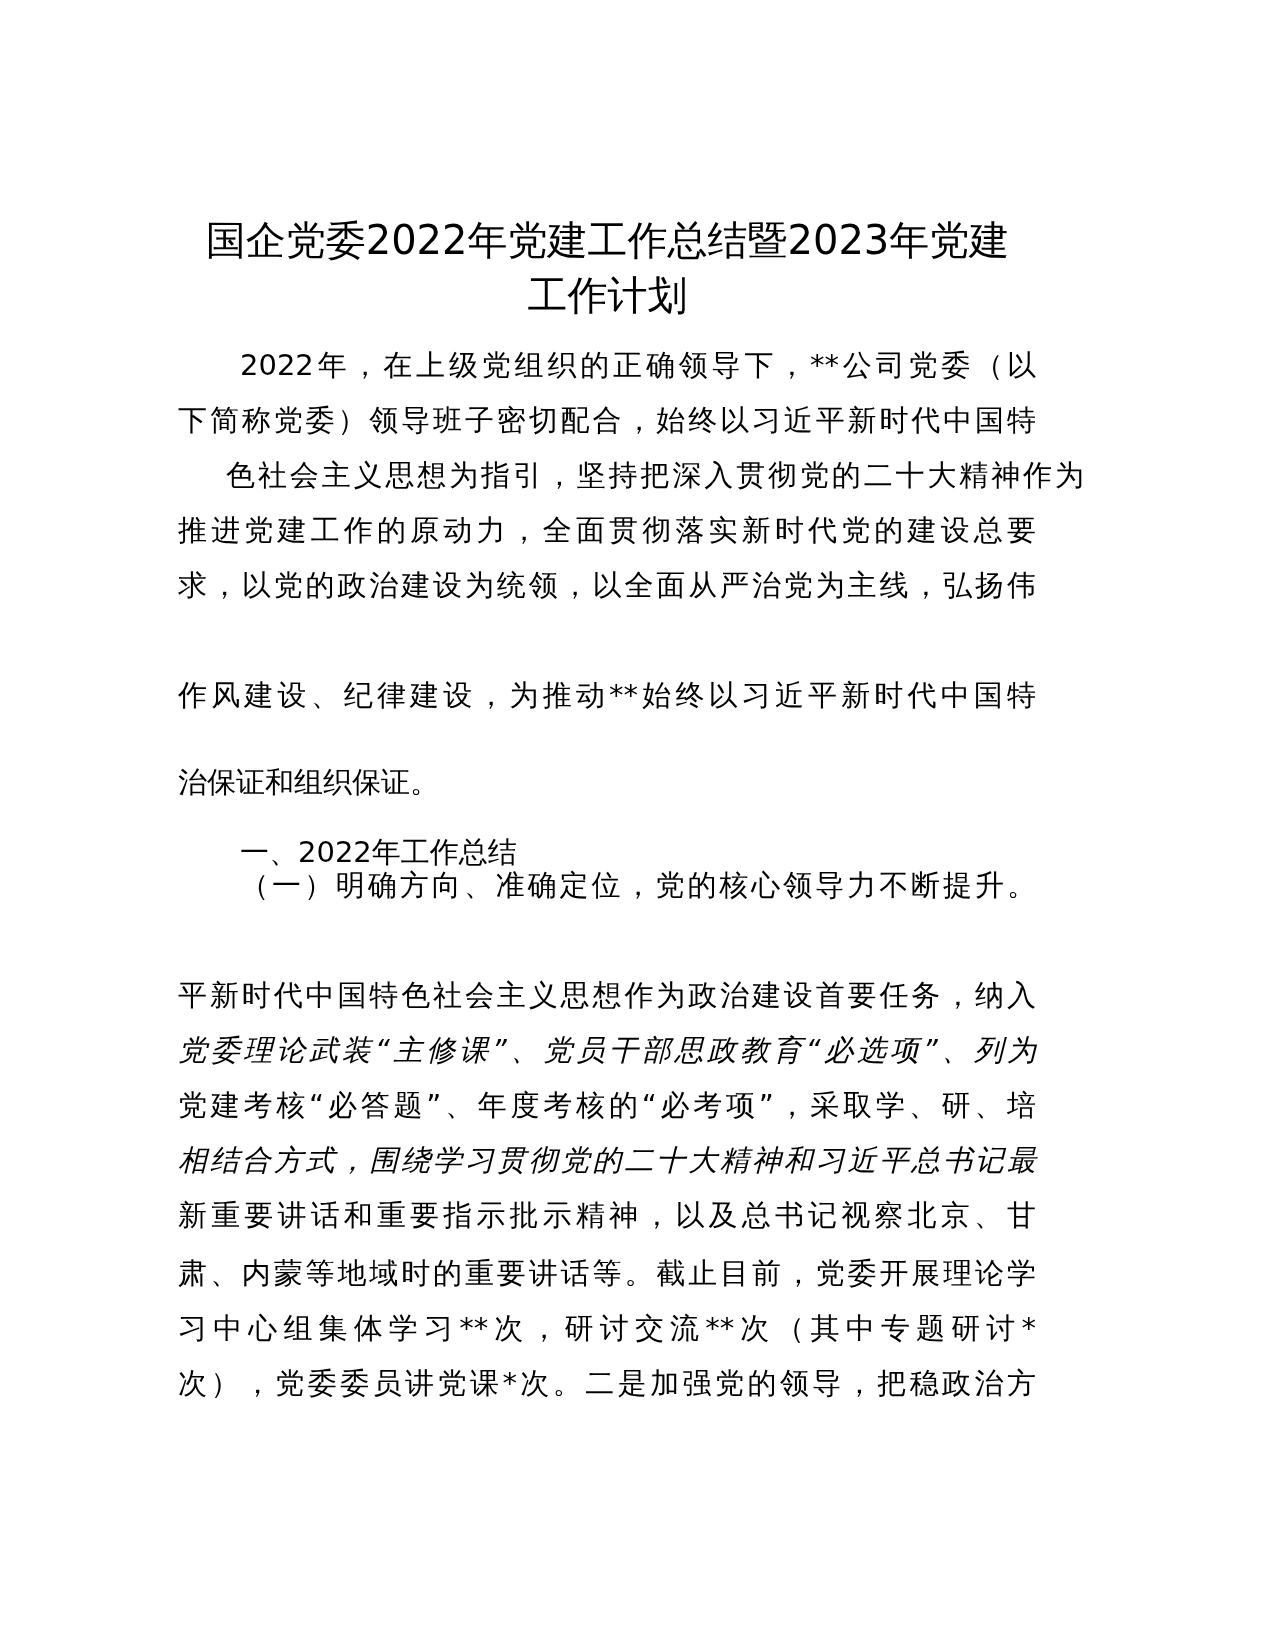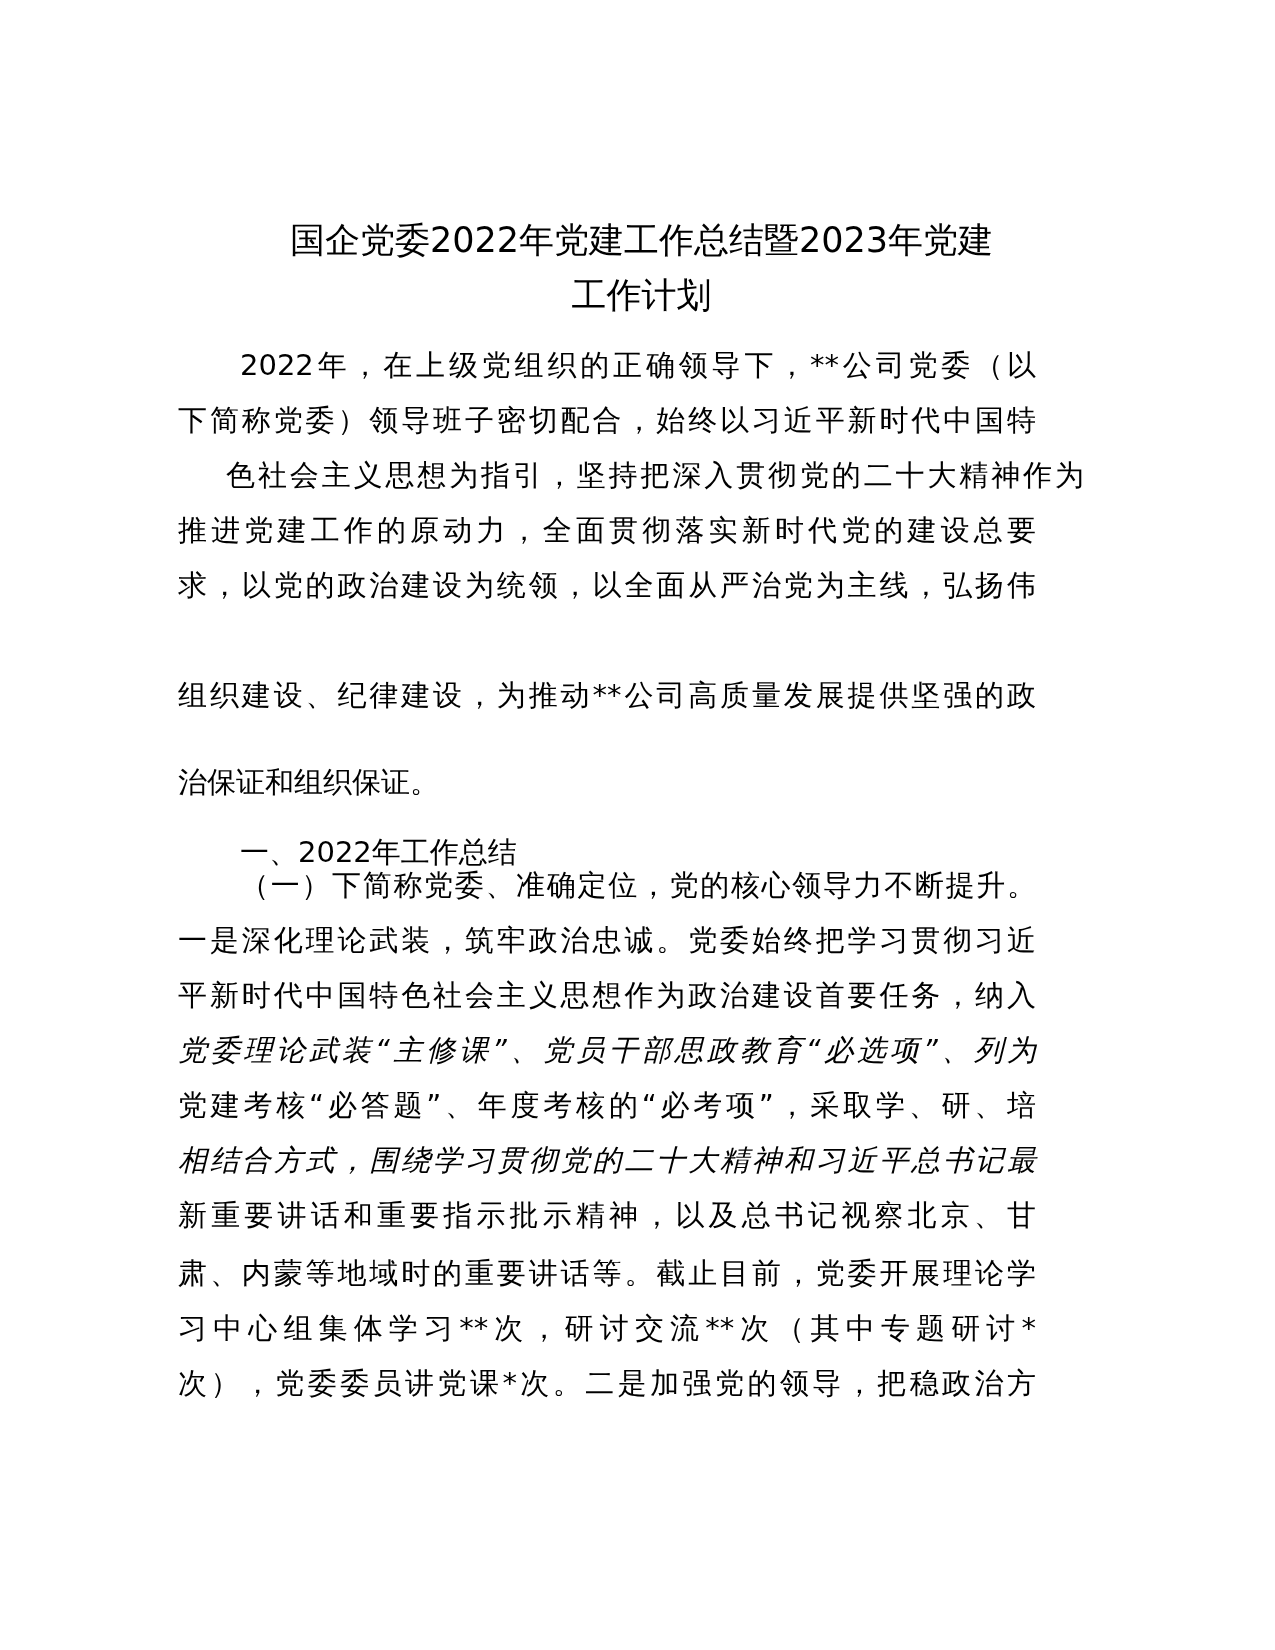--- a/index.html
+++ b/index.html
@@ -6,8 +6,8 @@
   body { width: 1275px; height: 1650px; position: relative; overflow: hidden;
          font-family: "DejaVu Sans", "Liberation Sans", sans-serif; color: #000000; }
   .page { position: absolute; left: 0; top: 0; width: 1275px; height: 1650px; background: #ffffff; }
-  .title-line { position: absolute; left: 8px; width: 1215px; text-align: center;
-                font-size: 35px; line-height: 48px; white-space: nowrap; padding-left: 26px; }
+  .title-line { position: absolute; left: 0; width: 1215px; text-align: center;
+                font-size: 40px; line-height: 48px; white-space: nowrap; }
   .line { position: absolute; left: 178px; width: 858px; font-size: 29px; line-height: 40px;
           white-space: nowrap; text-align: justify; text-align-last: justify; }
   .line.last { text-align-last: left; margin-top: 32px; }

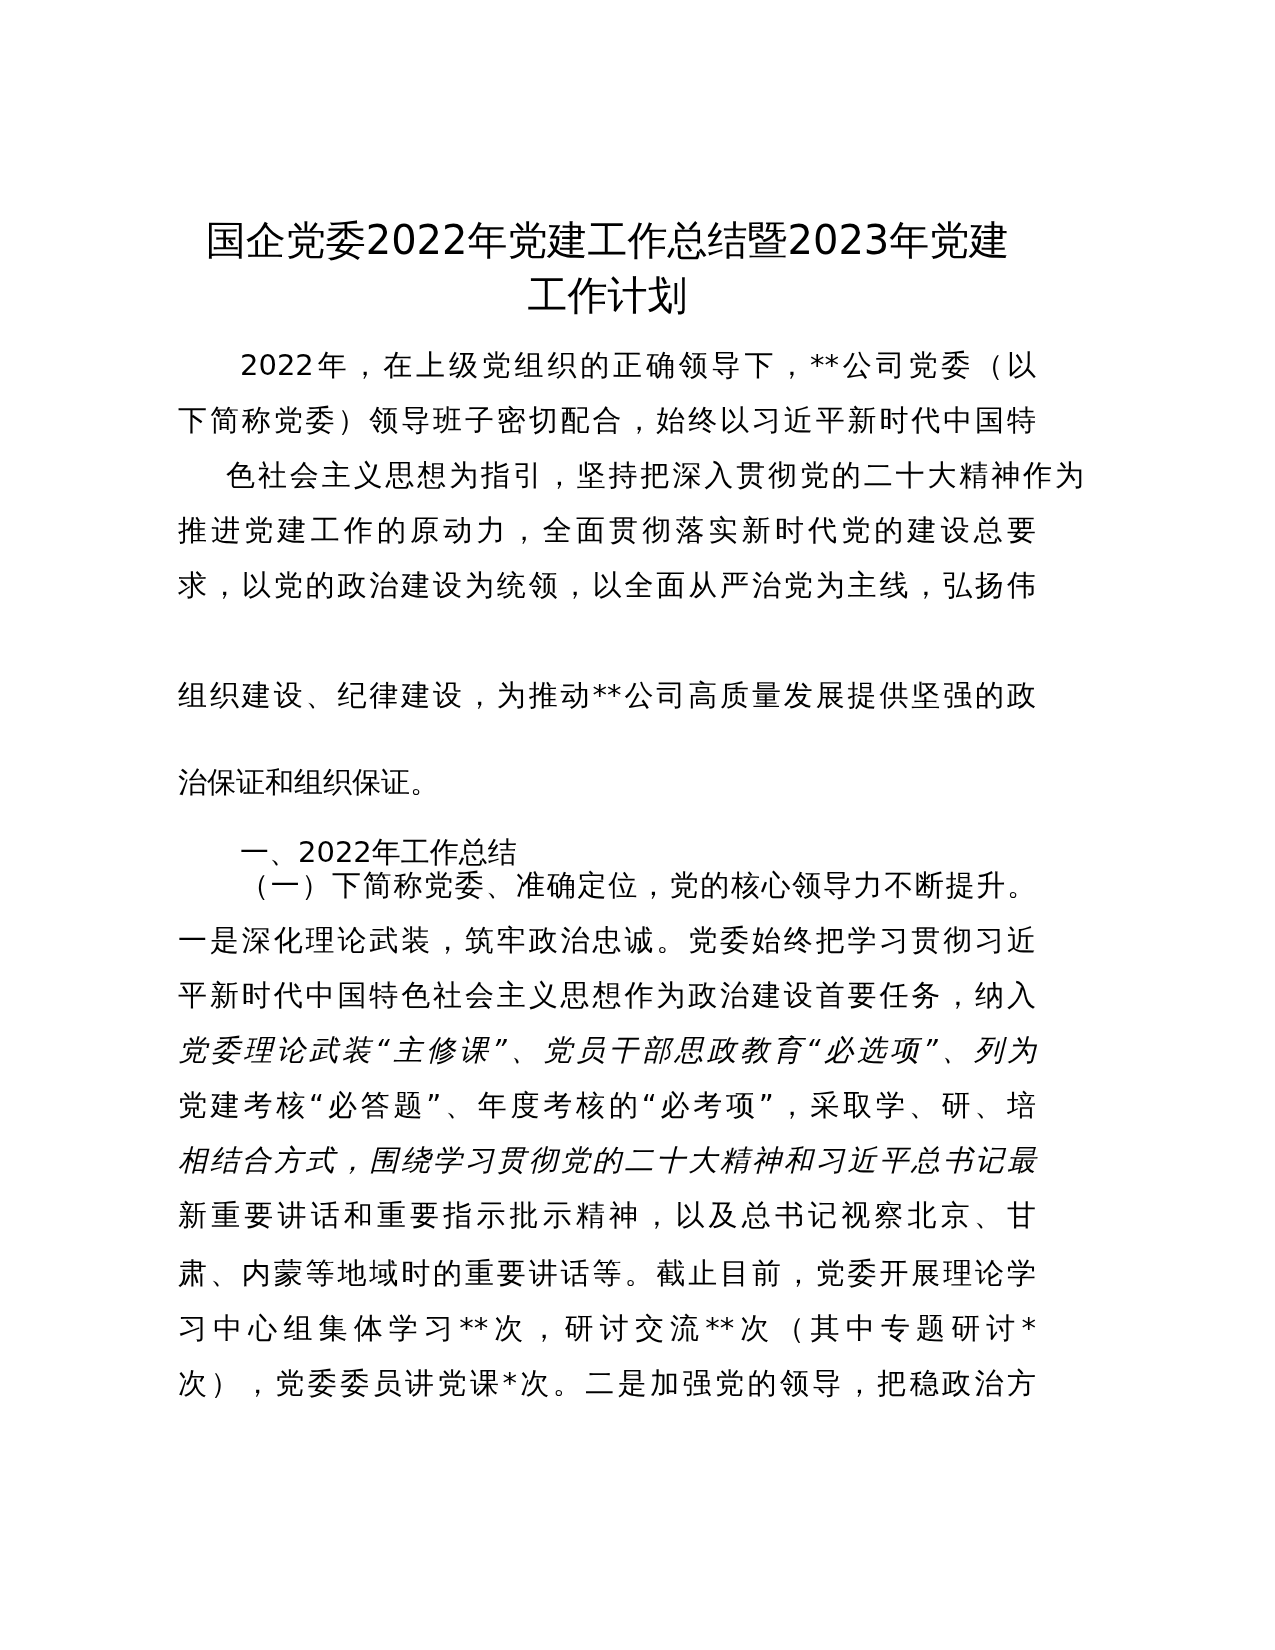--- a/index.html
+++ b/index.html
@@ -26,7 +26,7 @@
   <div class="line" style="top:455px;margin-left:48px;">色社会主义思想为指引，坚持把深入贯彻党的二十大精神作为</div>
   <div class="line" style="top:510px;">推进党建工作的原动力，全面贯彻落实新时代党的建设总要</div>
   <div class="line" style="top:565px;">求，以党的政治建设为统领，以全面从严治党为主线，弘扬伟</div>
-  <div class="line" style="top:675px;">组织建设、纪律建设，为推动**公司高质量发展提供坚强的政</div>
+  <div class="line" style="top:675px;">作风建设、纪律建设，为推动**始终以习近平新时代中国特</div>
   <div class="line last" style="top:730px;">治保证和组织保证。</div>
 
   <div class="line indent last" style="top:800px;">一、2022年工作总结</div>

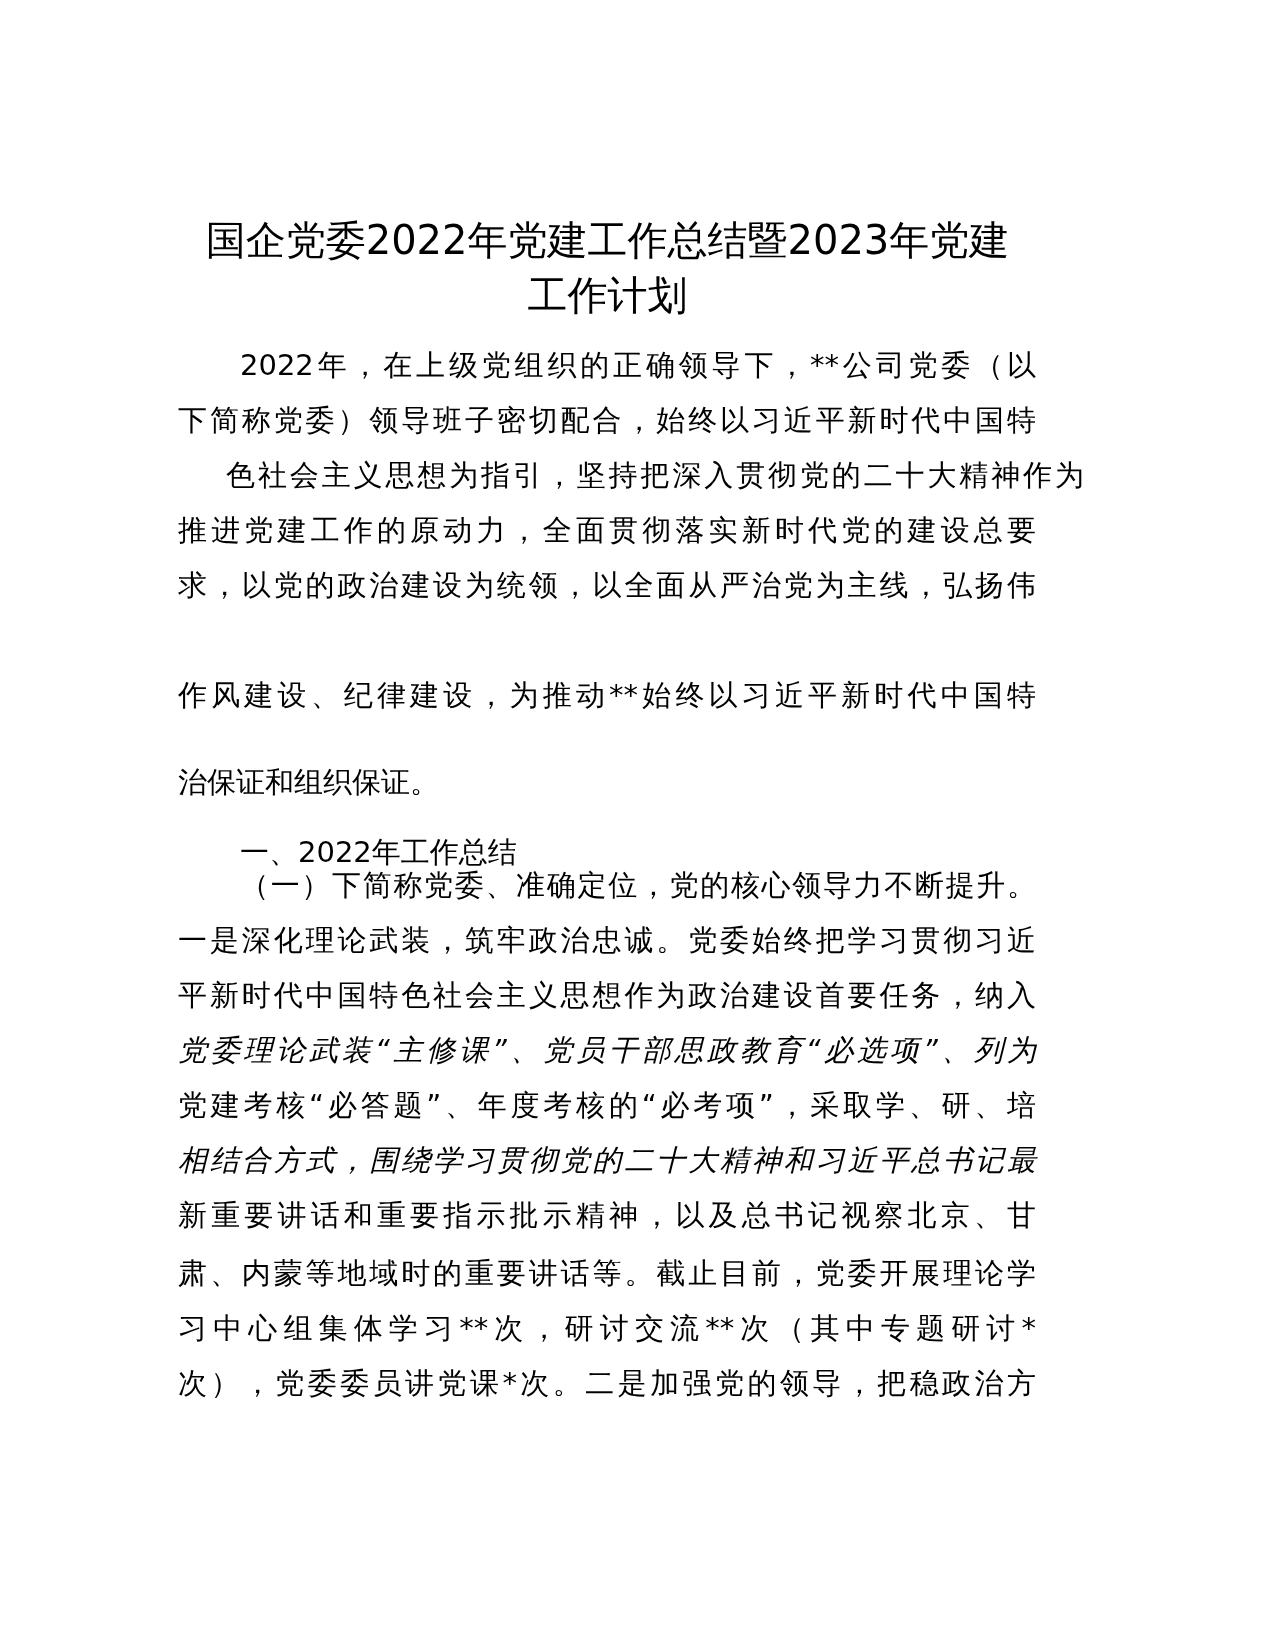--- a/index.html
+++ b/index.html
@@ -31,7 +31,7 @@
 
   <div class="line indent last" style="top:800px;">一、2022年工作总结</div>
 
-  <div class="line indent" style="top:865px;">（一）下简称党委、准确定位，党的核心领导力不断提升。</div>
+  <div class="line indent" style="top:865px;">（一）明确方向、准确定位，党的核心领导力不断提升。</div>
   <div class="line" style="top:920px;">一是深化理论武装，筑牢政治忠诚。党委始终把学习贯彻习近</div>
   <div class="line" style="top:975px;">平新时代中国特色社会主义思想作为政治建设首要任务，纳入</div>
   <div class="line" style="top:1030px;font-style:italic;">党委理论武装“主修课”、党员干部思政教育“必选项”、列为</div>

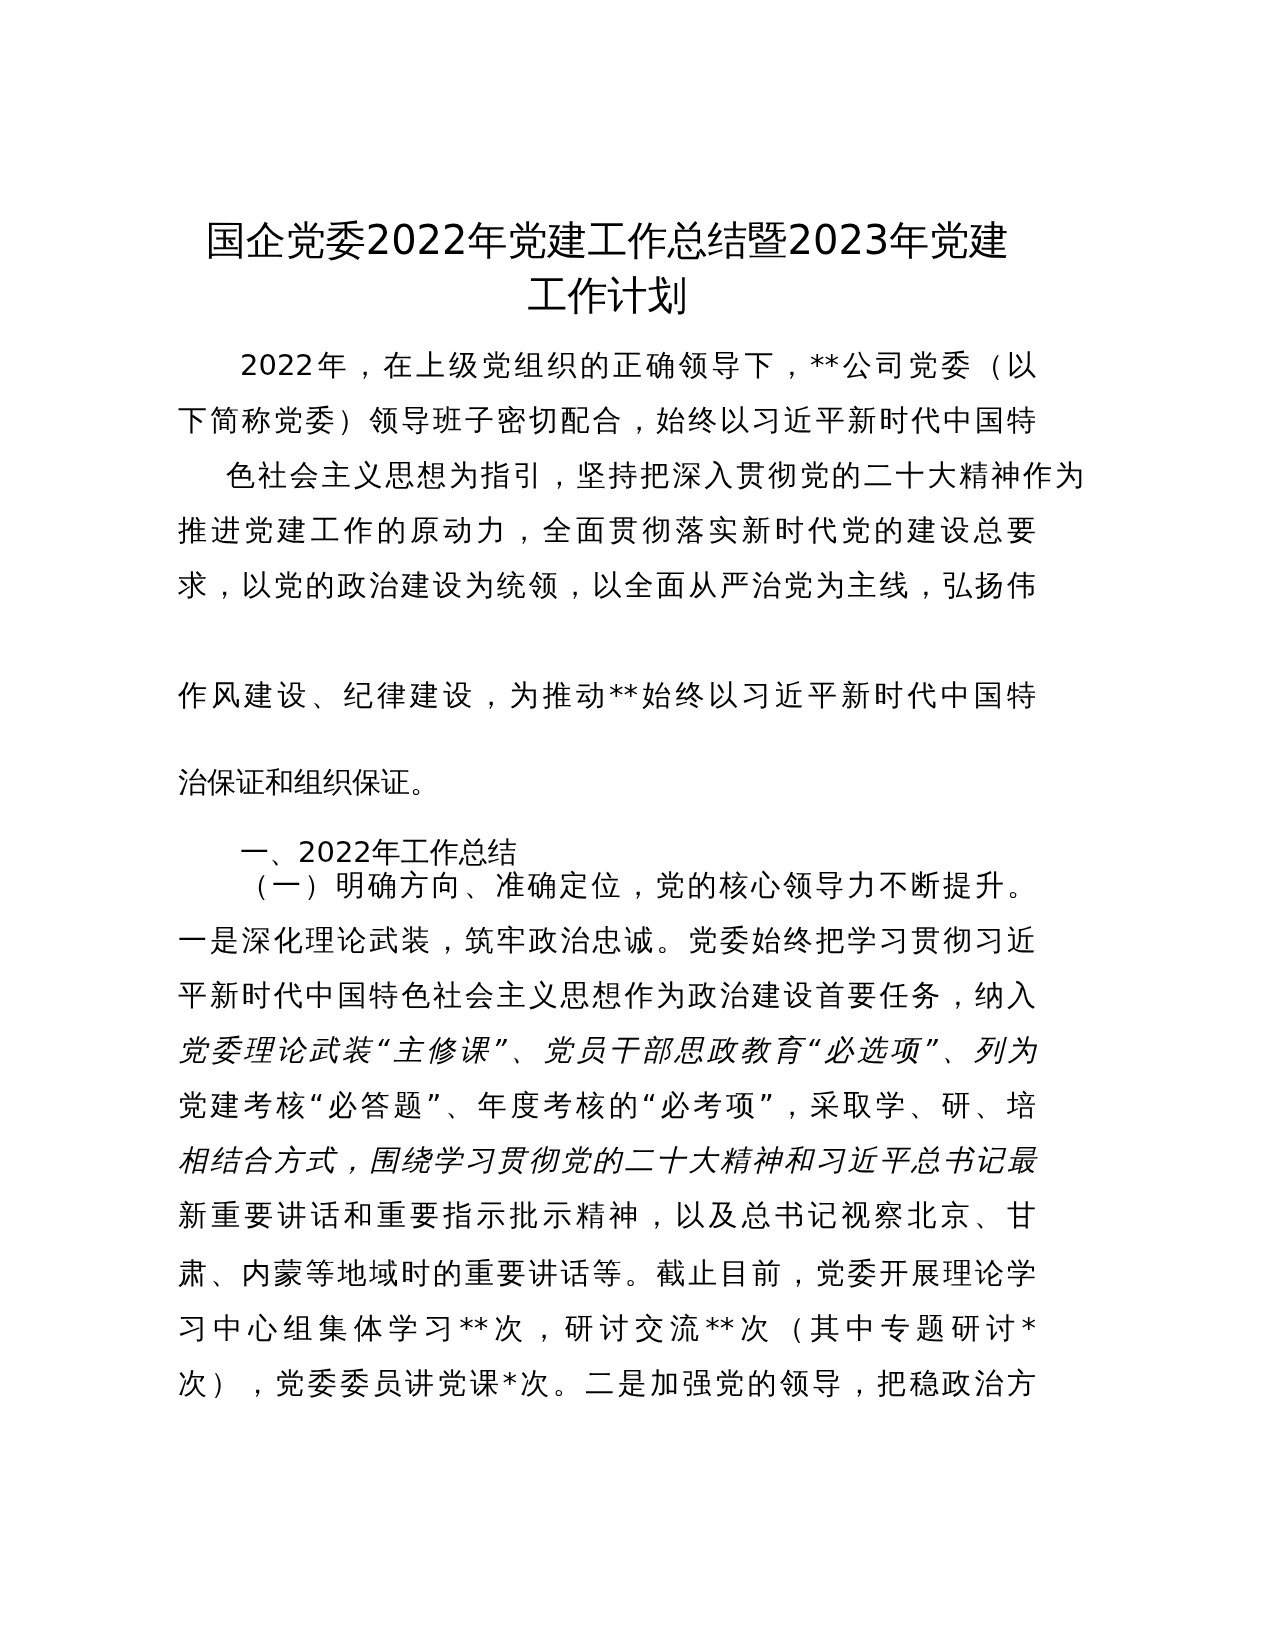--- a/index.html
+++ b/index.html
@@ -32,7 +32,6 @@
   <div class="line indent last" style="top:800px;">一、2022年工作总结</div>
 
   <div class="line indent" style="top:865px;">（一）明确方向、准确定位，党的核心领导力不断提升。</div>
-  <div class="line" style="top:920px;">一是深化理论武装，筑牢政治忠诚。党委始终把学习贯彻习近</div>
   <div class="line" style="top:975px;">平新时代中国特色社会主义思想作为政治建设首要任务，纳入</div>
   <div class="line" style="top:1030px;font-style:italic;">党委理论武装“主修课”、党员干部思政教育“必选项”、列为</div>
   <div class="line" style="top:1085px;">党建考核“必答题”、年度考核的“必考项”，采取学、研、培</div>

